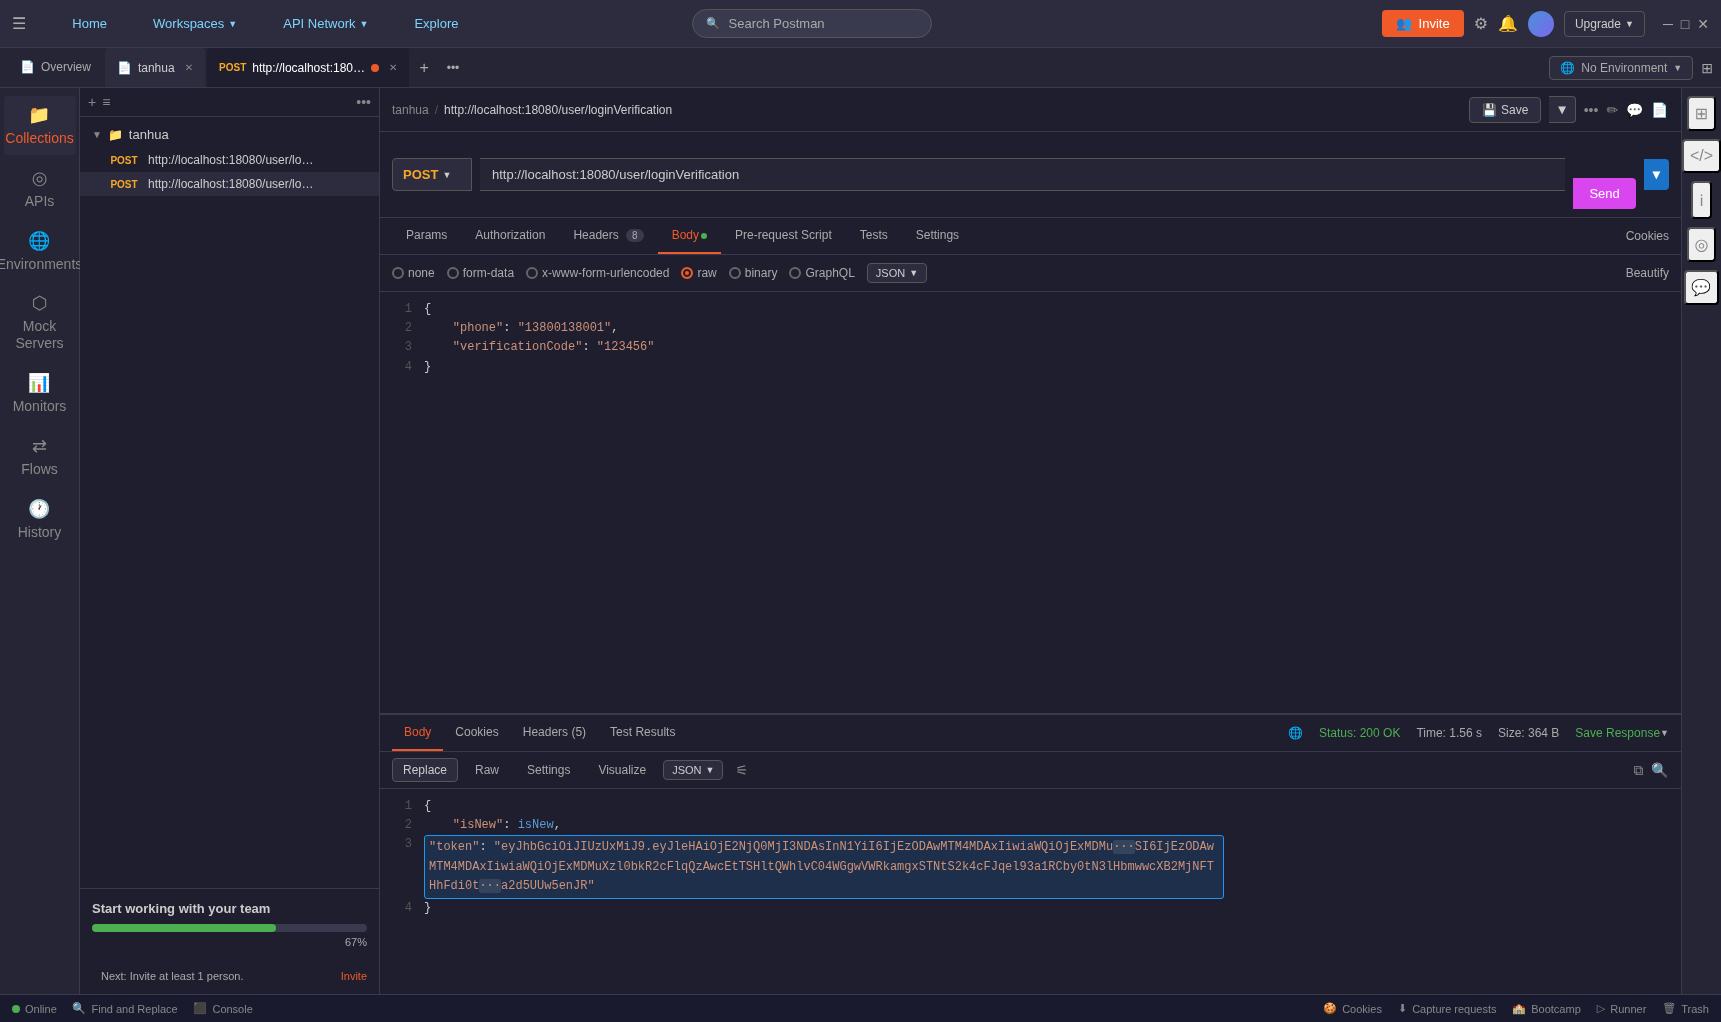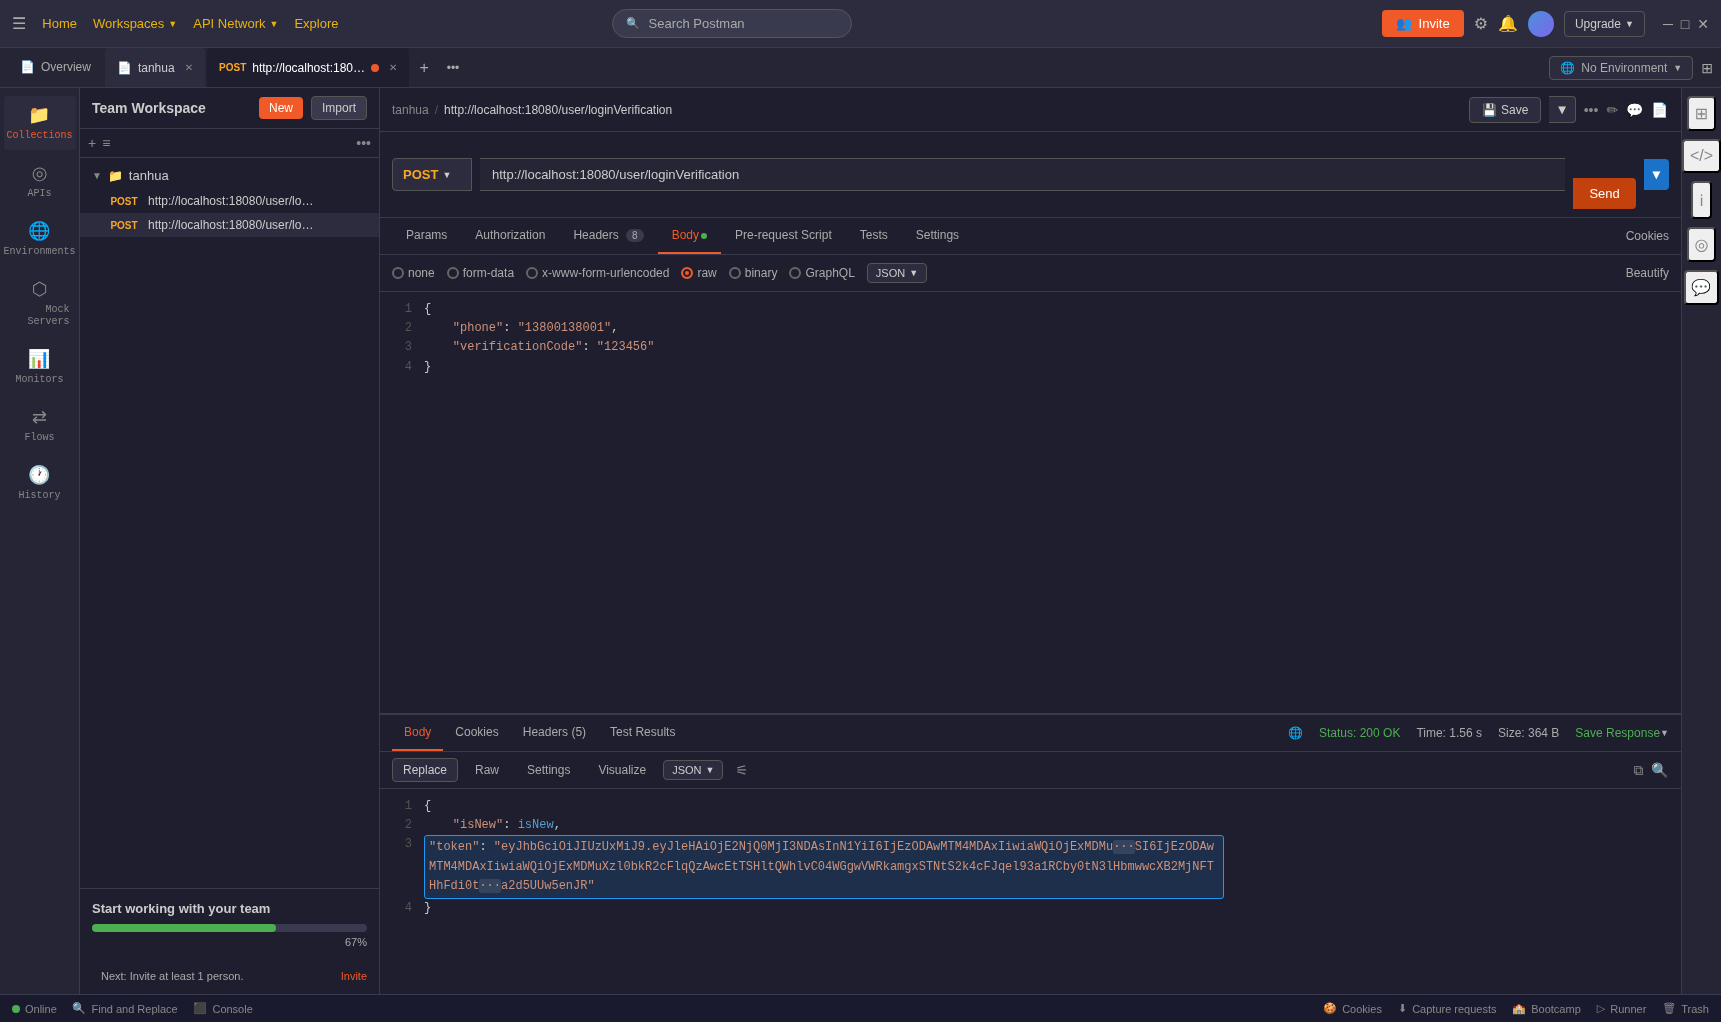--- a/index.html
+++ b/index.html
@@ -9,7 +9,7 @@
     .top-nav { background: #2c2c3e; height: 48px; display: flex; align-items: center; padding: 0 12px; gap: 16px; border-bottom: 1px solid #3a3a4e; flex-shrink: 0; }
     .nav-menu-icon { color: #aaa; cursor: pointer; font-size: 16px; }
     .nav-links { display: flex; gap: 16px; align-items: center; }
-    .nav-link { color: #eab308; cursor: pointer; font-size: 13px; display: flex; align-items: center; gap: 4px; }
+    .nav-link { color: #7dd3fc; cursor: pointer; font-size: 13px; display: flex; align-items: center; gap: 4px; margin-left: 30px; }
     .search-bar { margin: 0 auto; background: #3a3a4e; border: 1px solid #555; border-radius: 20px; padding: 6px 14px; display: flex; align-items: center; gap: 8px; width: 240px; color: #aaa; font-size: 13px; cursor: pointer; }
     .search-icon-small { font-size: 11px; }
     .nav-right { display: flex; align-items: center; gap: 10px; margin-left: auto; }

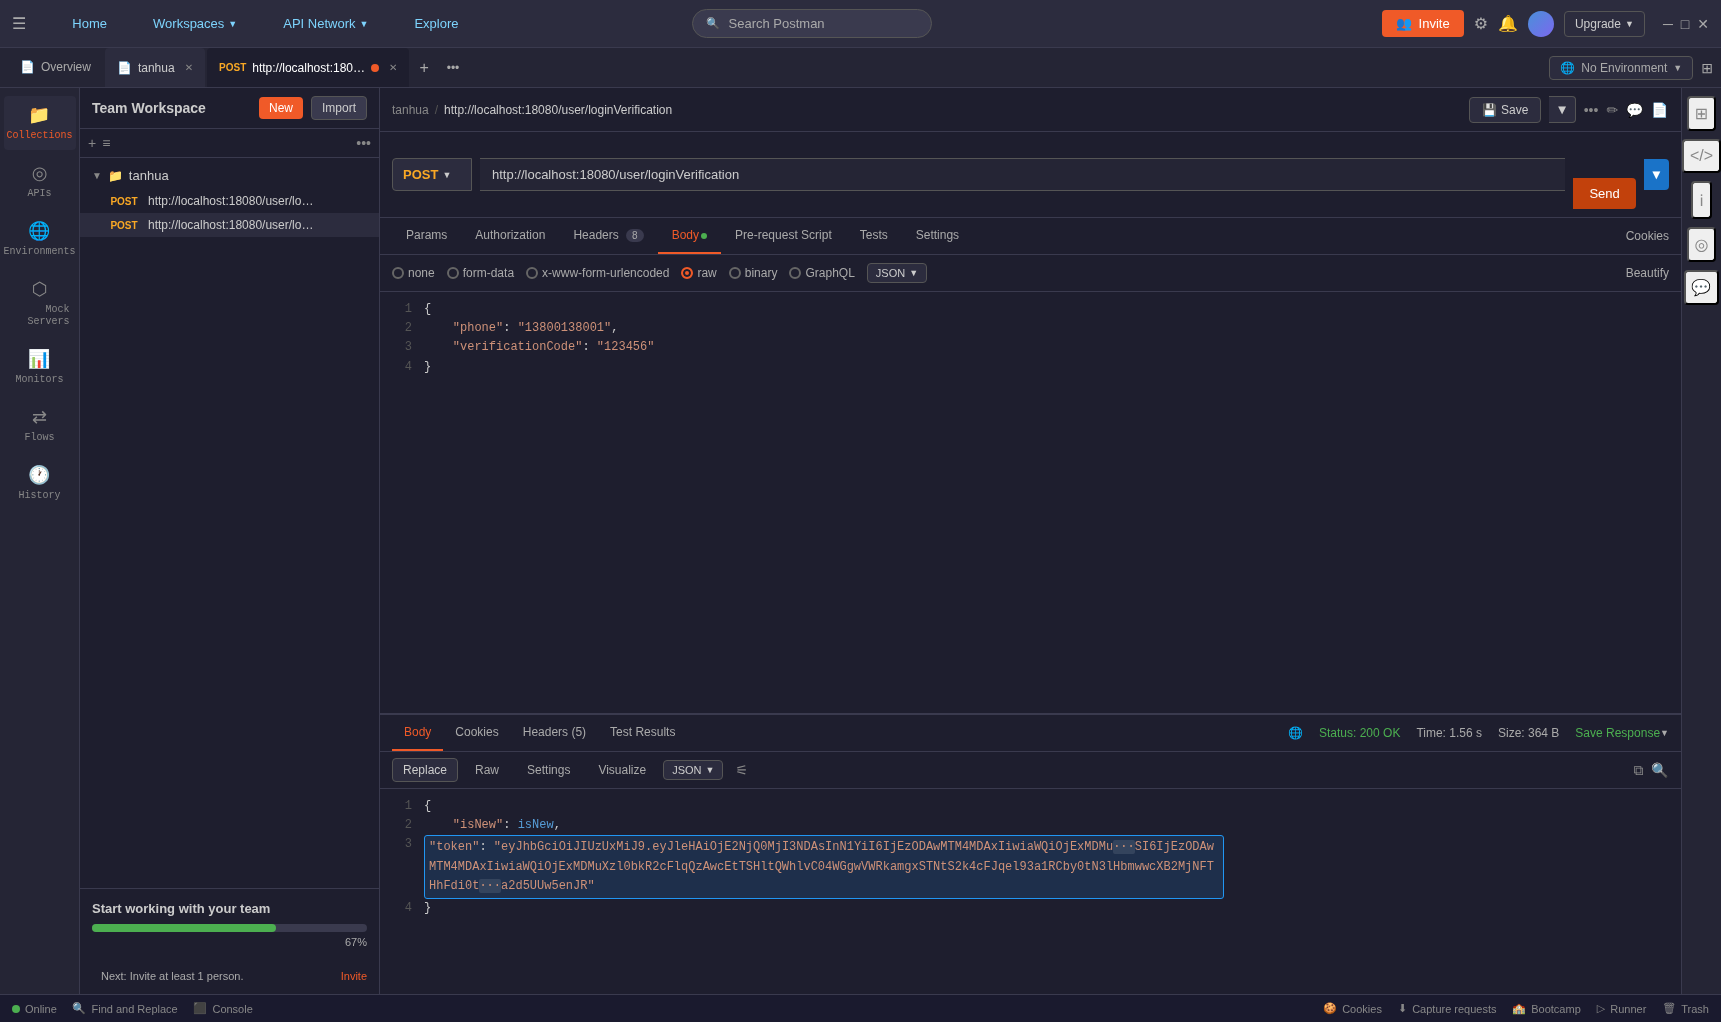--- a/index.html
+++ b/index.html
@@ -255,11 +255,6 @@
   </div>
 
   <div class="left-panel">
-    <div class="left-panel-header">
-      <span class="workspace-name">Team Workspace</span>
-      <button class="panel-header-btn">New</button>
-      <button class="panel-header-btn2">Import</button>
-    </div>
     <div class="collections-toolbar">
       <span class="toolbar-icon">+</span>
       <span class="toolbar-icon">≡</span>

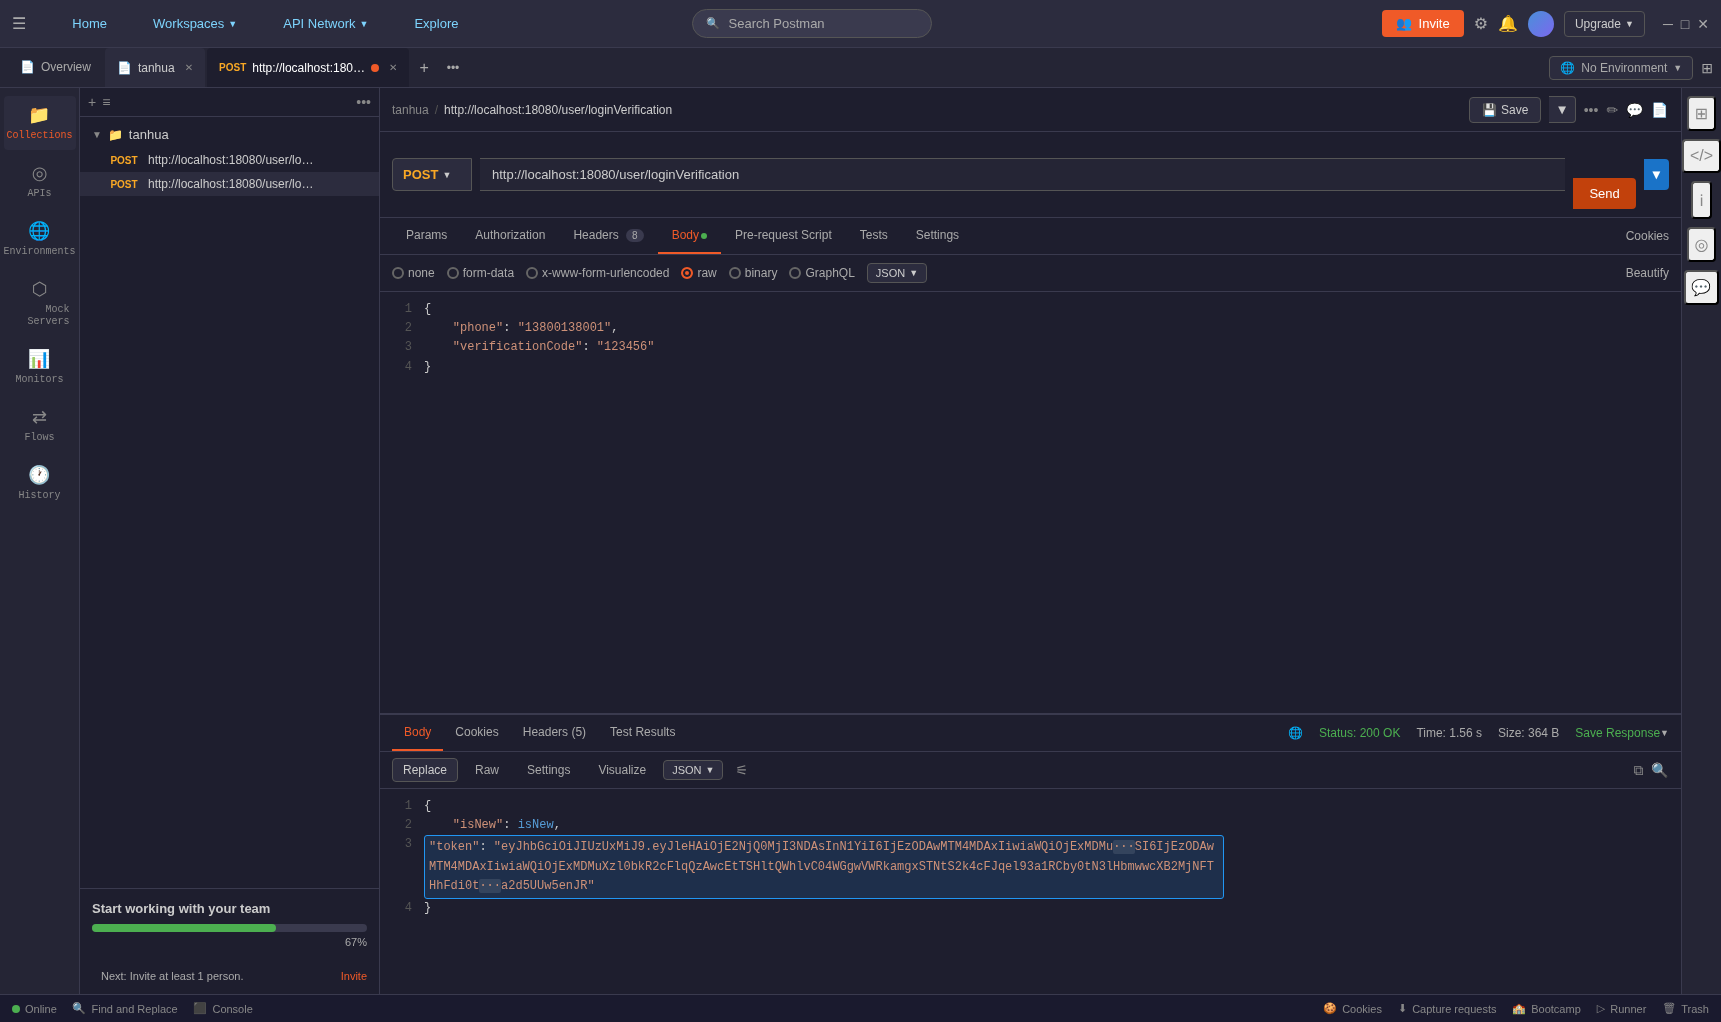--- a/index.html
+++ b/index.html
@@ -40,7 +40,7 @@
     .sidebar-item { display: flex; flex-direction: column; align-items: center; gap: 4px; padding: 8px 6px; cursor: pointer; border-radius: 4px; width: 72px; color: #888; font-size: 10px; }
     .sidebar-item.active { color: #f05a28; background: #2c2c3e; }
     .sidebar-icon { font-size: 18px; }
-    .sidebar-label { font-size: 10px; text-align: right; line-height: 1.2; font-family: Liberation Mono, monospace; }
+    .sidebar-label { font-size: 14px; text-align: center; line-height: 1.2; }
 
     
     .left-panel { width: 300px; background: #1e1e2e; border-right: 1px solid #3a3a4e; display: flex; flex-direction: column; flex-shrink: 0; }

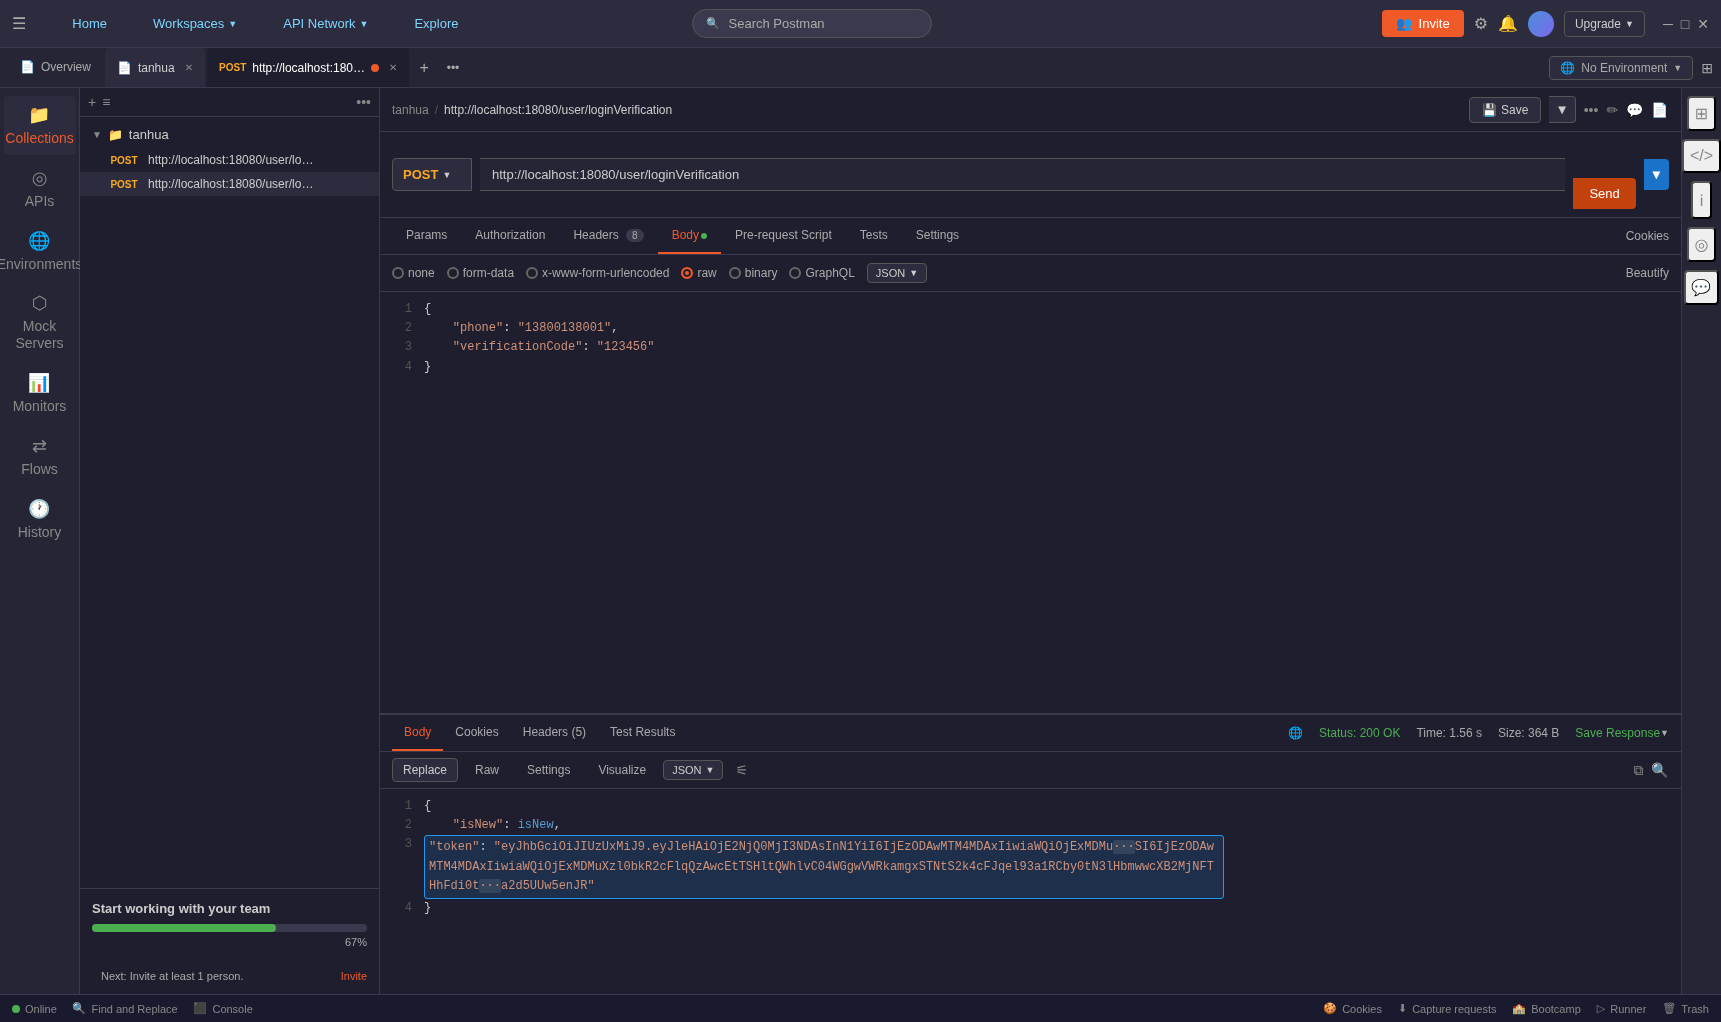--- a/index.html
+++ b/index.html
@@ -90,7 +90,7 @@
     .method-select { background: #2c2c3e; border: 1px solid #555; color: #ccc; border-radius: 4px 0 0 4px; padding: 8px 10px; font-size: 13px; cursor: pointer; display: flex; align-items: center; gap: 4px; min-width: 80px; }
     .method-select .method-post { font-size: 13px; font-weight: 700; }
     .url-input { flex: 1; background: #252535; border: 1px solid #555; border-left: none; border-right: none; color: #ccc; padding: 8px 12px; font-size: 13px; outline: none; }
-    .send-btn { background: #c2410c; color: white; border: none; border-radius: 0 4px 4px 0; padding: 8px 16px; font-size: 13px; cursor: pointer; display: flex; align-items: center; gap: 6px; white-space: nowrap; margin-top: 38px; }
+    .send-btn { background: #d946ef; color: white; border: none; border-radius: 0 4px 4px 0; padding: 8px 16px; font-size: 13px; cursor: pointer; display: flex; align-items: center; gap: 6px; white-space: nowrap; margin-top: 38px; }
     .send-dropdown { background: #1976d2; border: none; color: white; padding: 8px 8px; cursor: pointer; border-radius: 0 4px 4px 0; border-left: 1px solid #1976d2; }
 
     

